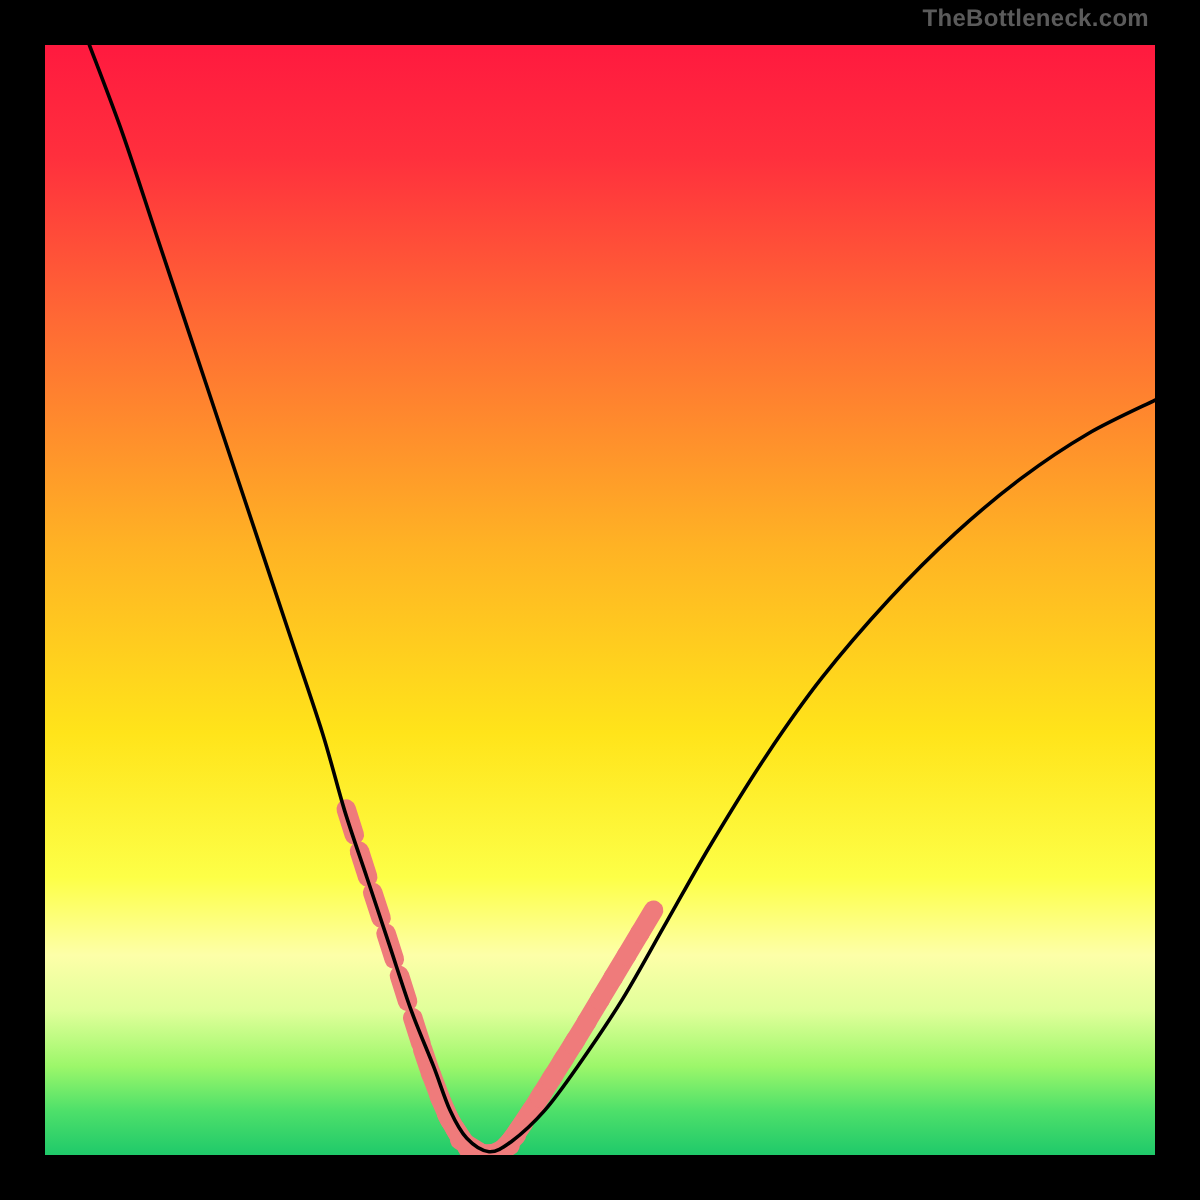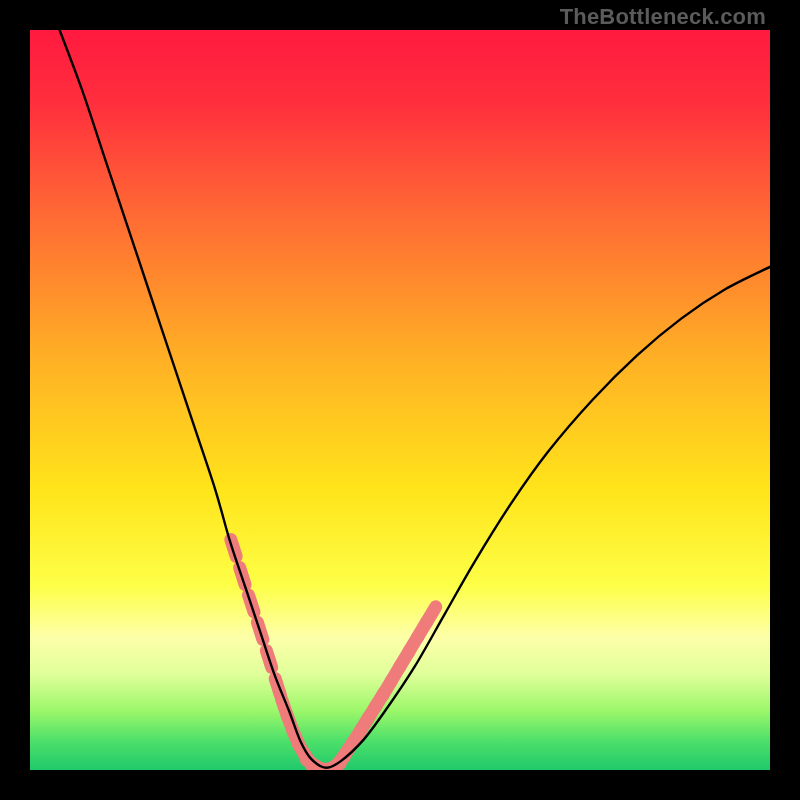--- a/index.html
+++ b/index.html
@@ -31,7 +31,7 @@
     top: 4px;
     right: 34px;
     color: #5b5b5b;
-    font-size: 22px;
+    font-size: 16px;
     font-weight: 600;
     letter-spacing: 0.2px;
     user-select: none;

